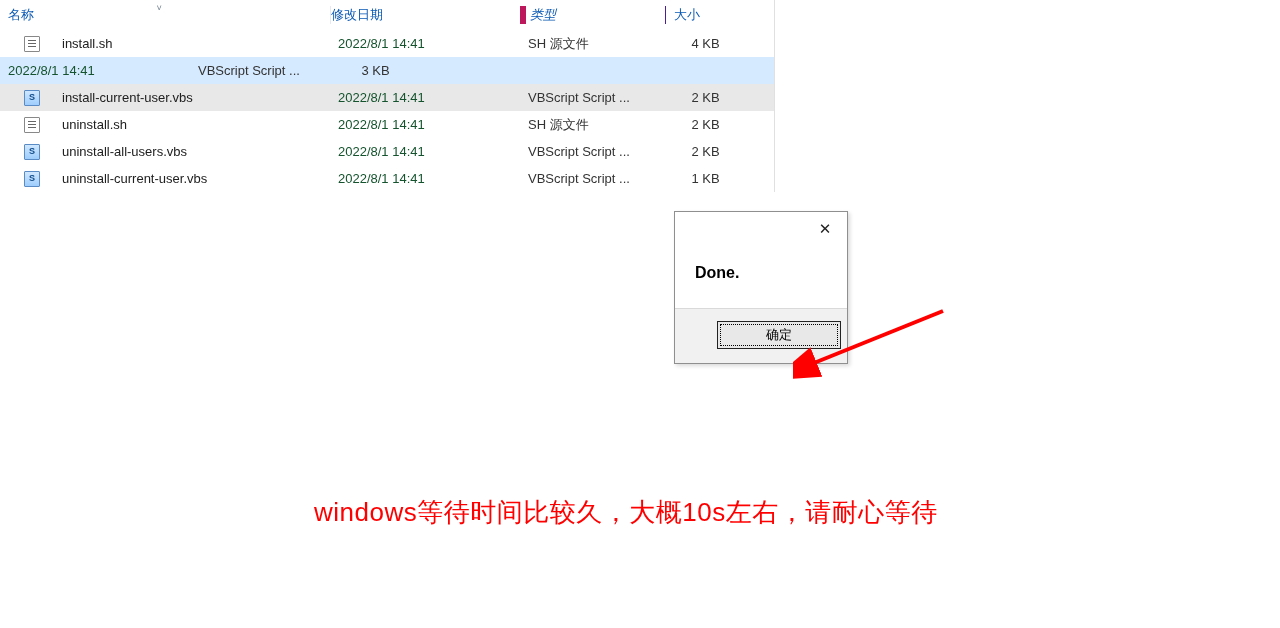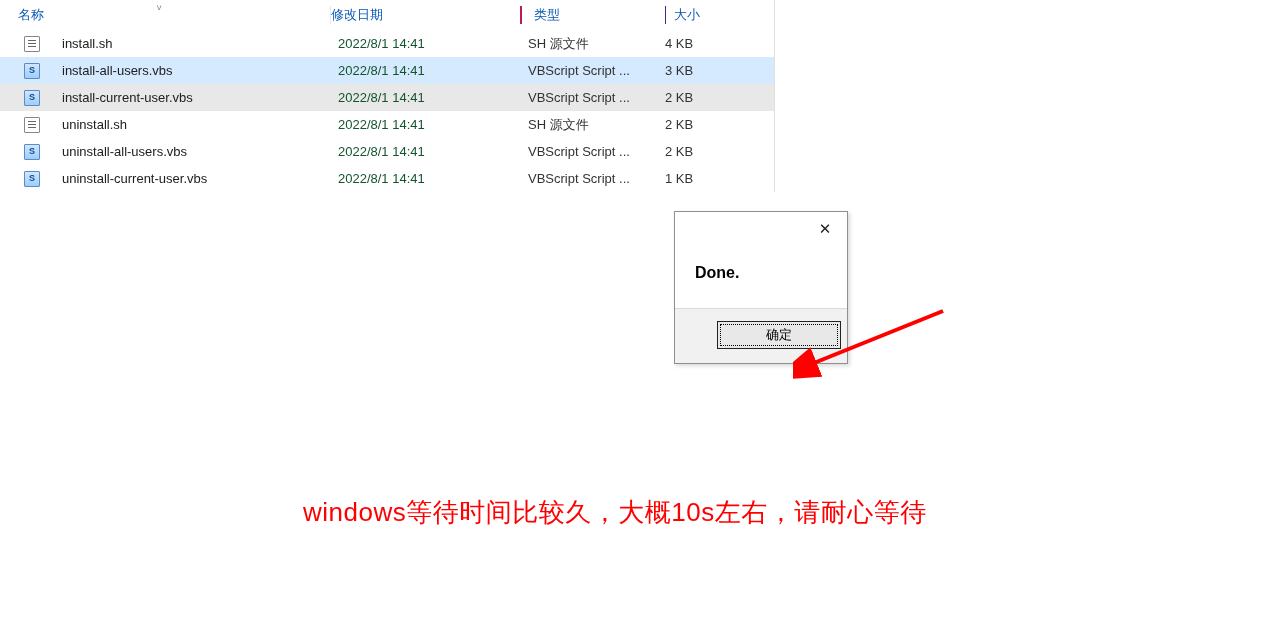--- a/index.html
+++ b/index.html
@@ -24,7 +24,7 @@
     font-size: 13px;
     user-select: none;
   }
-  .col-name   { width: 330px; padding-left: 18px; position:relative;font-family:Liberation Mono, monospace;}
+  .col-name   { width: 330px; padding-left: 8px; position:relative;font-family:Liberation Mono, monospace;}
   .col-date   { width: 190px; border-left:1px solid #e4e9f2;}
   .col-type   { width: 145px; padding-left: 12px; border-left:2px solid #be185d;}
   .col-size   { width: 95px;  padding-left: 8px; border-left:1px solid #4c1d95;}

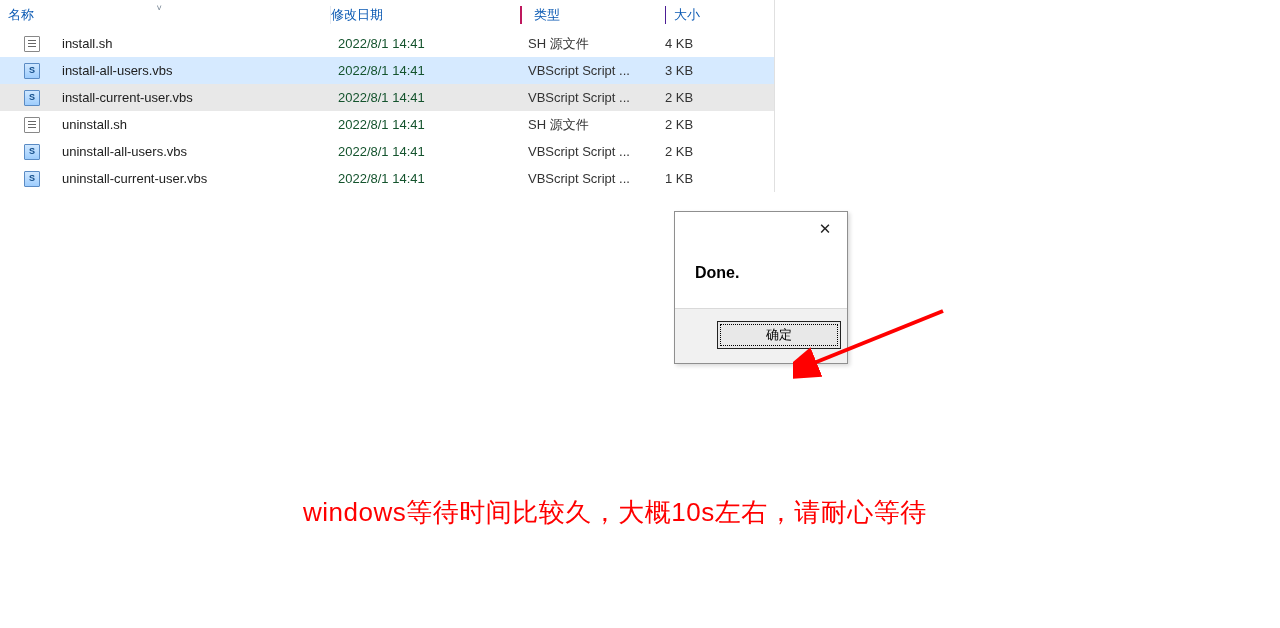--- a/index.html
+++ b/index.html
@@ -26,7 +26,7 @@
   }
   .col-name   { width: 330px; padding-left: 8px; position:relative;font-family:Liberation Mono, monospace;}
   .col-date   { width: 190px; border-left:1px solid #e4e9f2;}
-  .col-type   { width: 145px; padding-left: 12px; border-left:2px solid #be185d;}
+  .col-type   { width: 145px; padding-left: 4px; border-left:6px solid #be185d;font-style:italic;}
   .col-size   { width: 95px;  padding-left: 8px; border-left:1px solid #4c1d95;}
   .col-sort {
     position:absolute; right:168px; top:-2px;

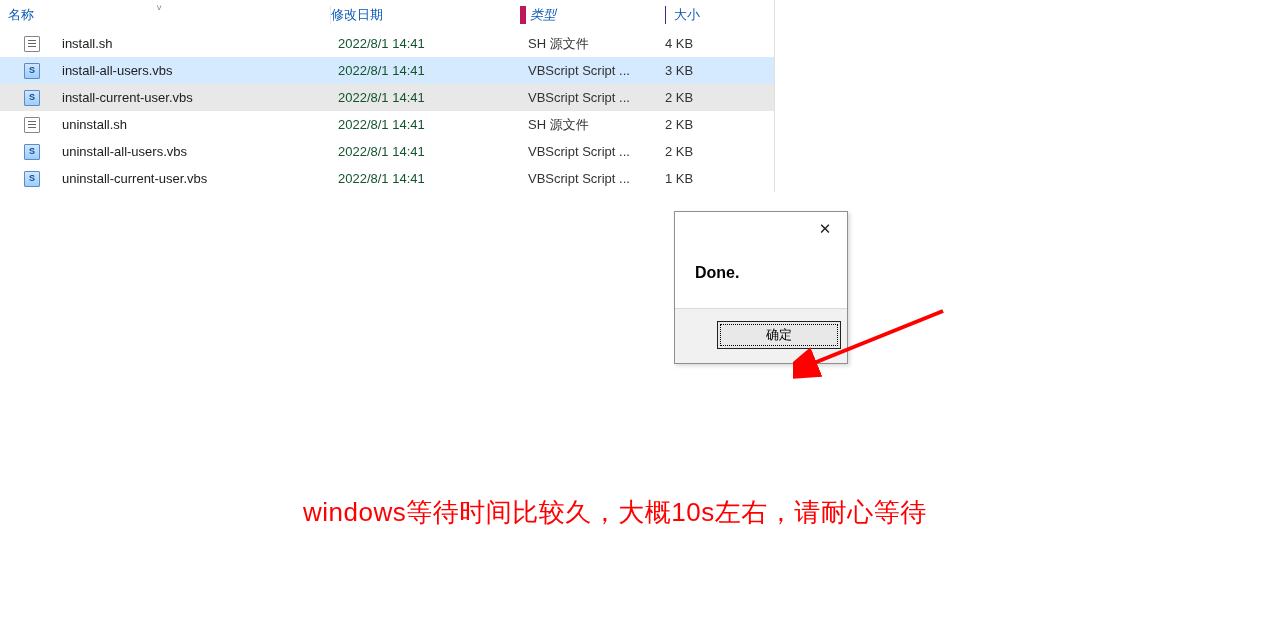--- a/index.html
+++ b/index.html
@@ -44,7 +44,7 @@
   .c-name { width:330px; padding-left:24px; display:flex; align-items:center; gap:22px; }
   .c-date { width:190px; padding-left:8px; color:#14532d; }
   .c-type { width:145px; padding-left:8px; color:#333; }
-  .c-size { width:95px; text-align:left; padding-right:14px; color:#333; }
+  .c-size { width:95px; text-align:center; padding-right:14px; color:#333; }
   .ico {
     width:16px; height:16px; display:inline-flex;
     align-items:center; justify-content:center;

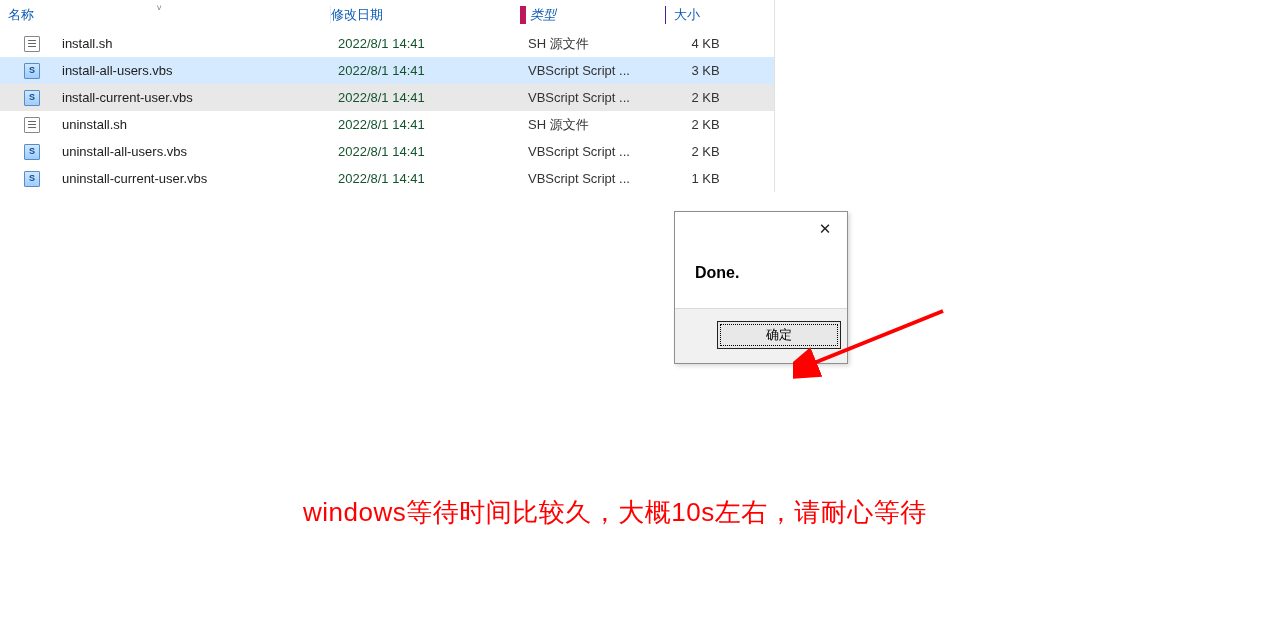--- a/index.html
+++ b/index.html
@@ -136,10 +136,6 @@
         <div class="c-size">4 KB</div>
       </div>
       <div class="row selected">
-        <div class="c-name">
-          <span class="ico ico-vbs"></span>
-          <span>install-all-users.vbs</span>
-        </div>
         <div class="c-date">2022/8/1 14:41</div>
         <div class="c-type">VBScript Script ...</div>
         <div class="c-size">3 KB</div>

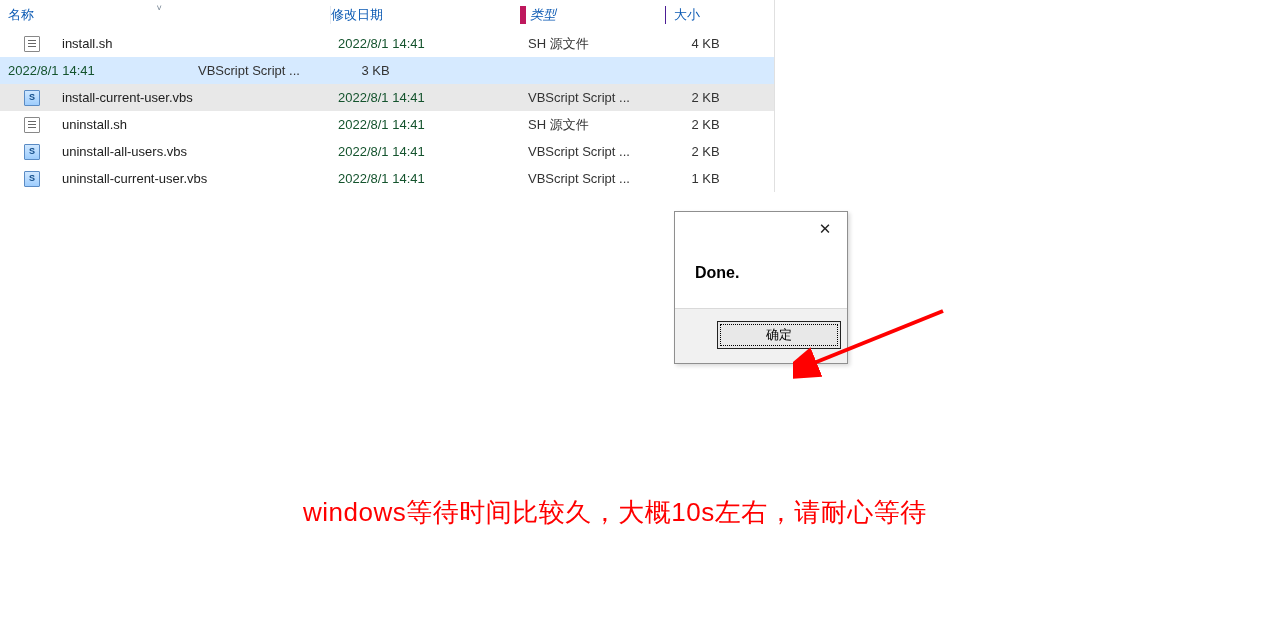--- a/index.html
+++ b/index.html
@@ -106,7 +106,7 @@
   
   .caption{
     position:absolute;
-    left:303px; top:495px;
+    left:314px; top:495px;
     color:#ff0000;
     font-size:26px;
     letter-spacing:0.5px;

